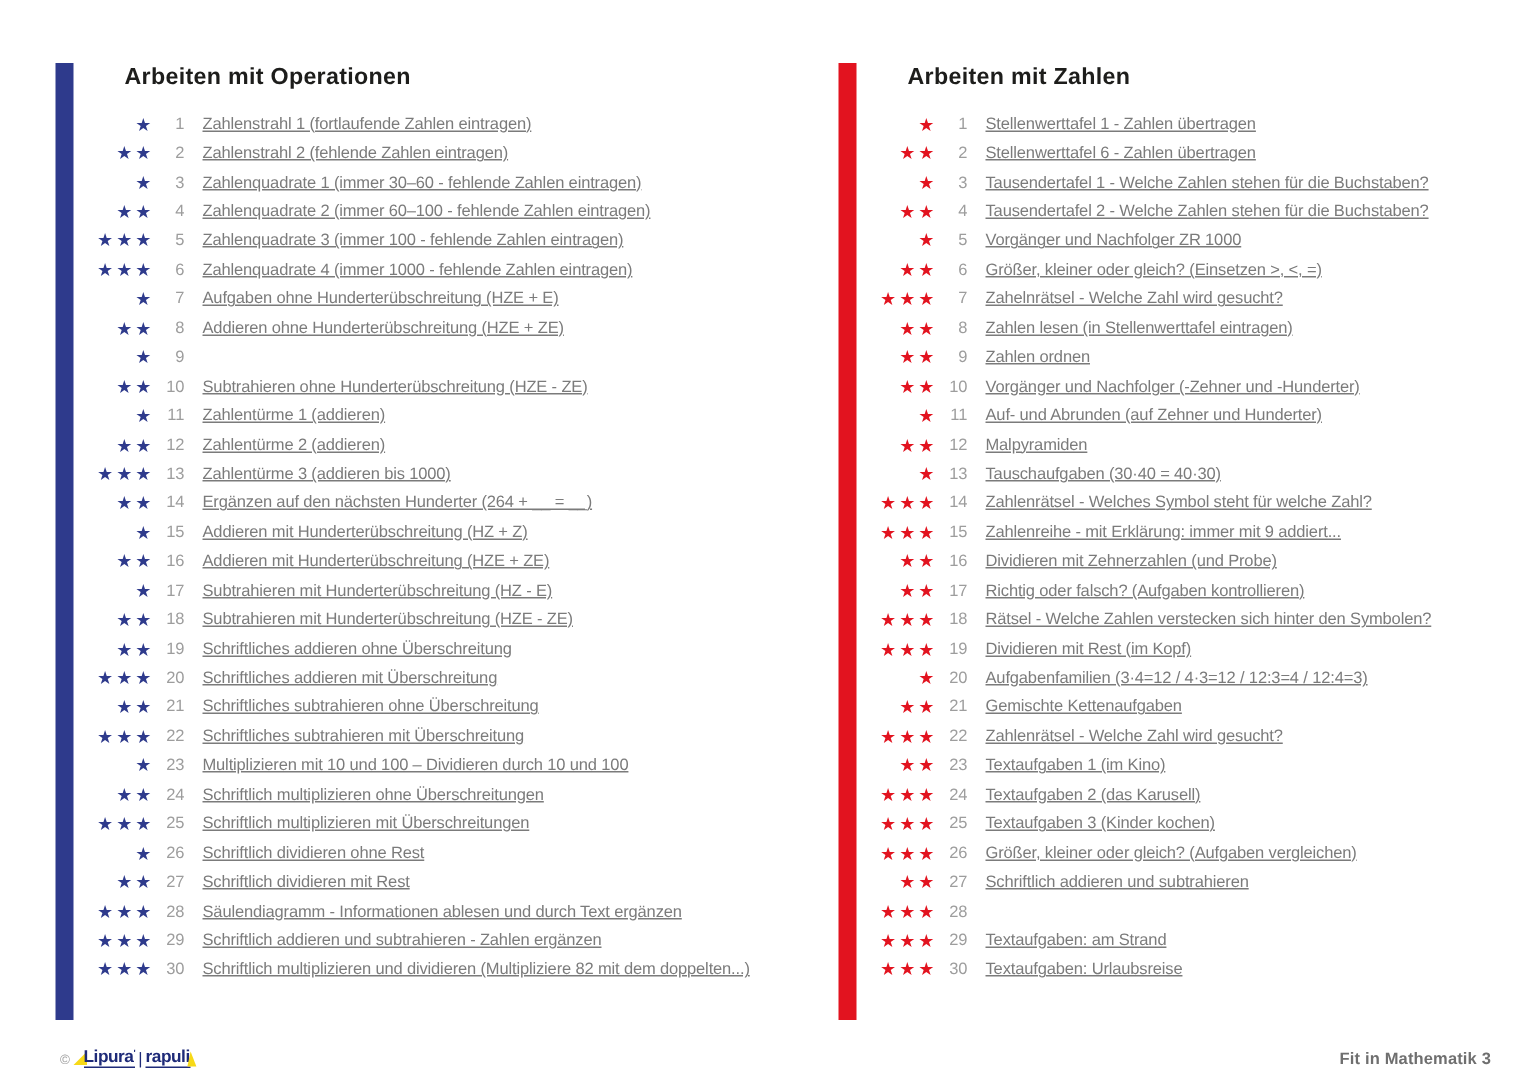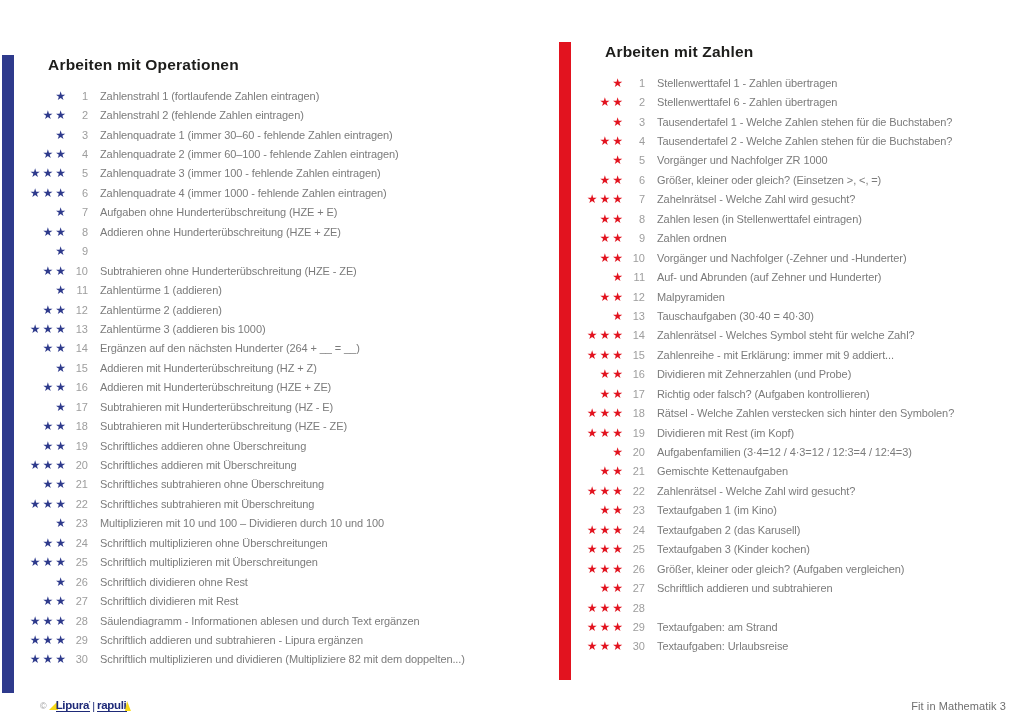--- a/index.html
+++ b/index.html
@@ -8,7 +8,7 @@
     font-family:"Liberation Sans", sans-serif; overflow:hidden;
   }
   .column { position:absolute; top:42px; width:494px; height:650px; }
-  .col-0 { left:2px;margin-top:13px; }
+  .col-0 { left:37px; }
   .col-1 { left:531px;margin-left:28px; }
   .bar { position:absolute; left:0; top:0; width:12px; height:638px; }
   .col-title {

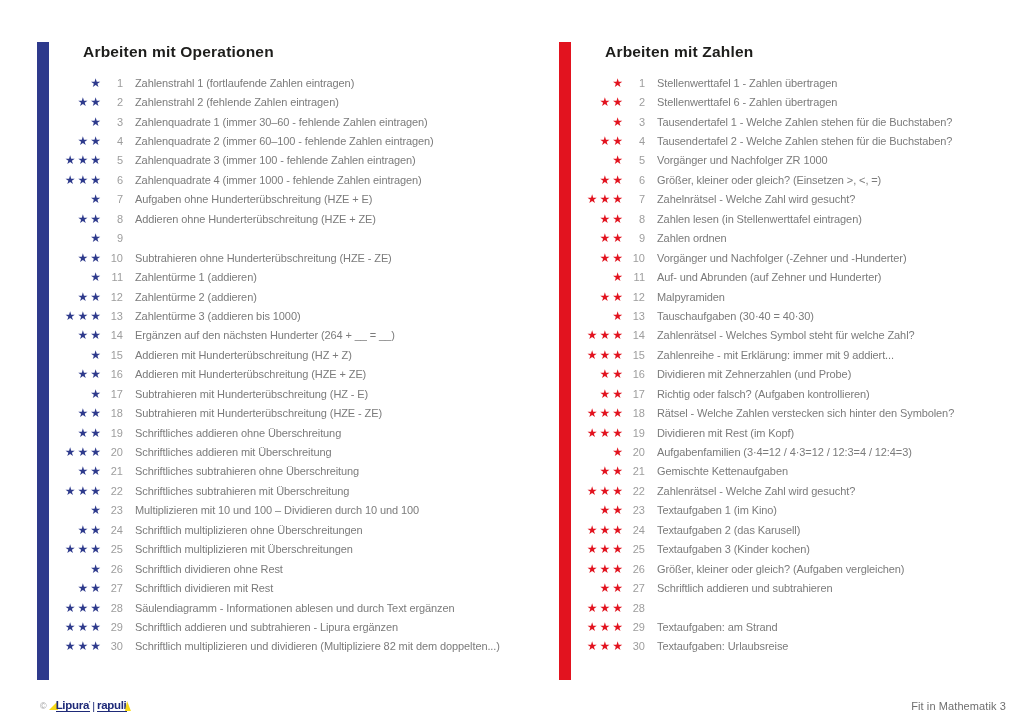--- a/index.html
+++ b/index.html
@@ -26,7 +26,7 @@
     width:20px; text-align:right; color:#9d9d9d; font-size:11px;
   }
   .label {
-    margin-left:12px; color:#7b7b7b; font-size:11px; letter-spacing:-0.1px;
+    margin-left:12px; color:#7b7b7b; font-size:11px; letter-spacing:-0.1px;text-decoration:underline;
   }
   .footer-logo {
     position:absolute; left:40px; top:698px; display:flex; align-items:flex-end;

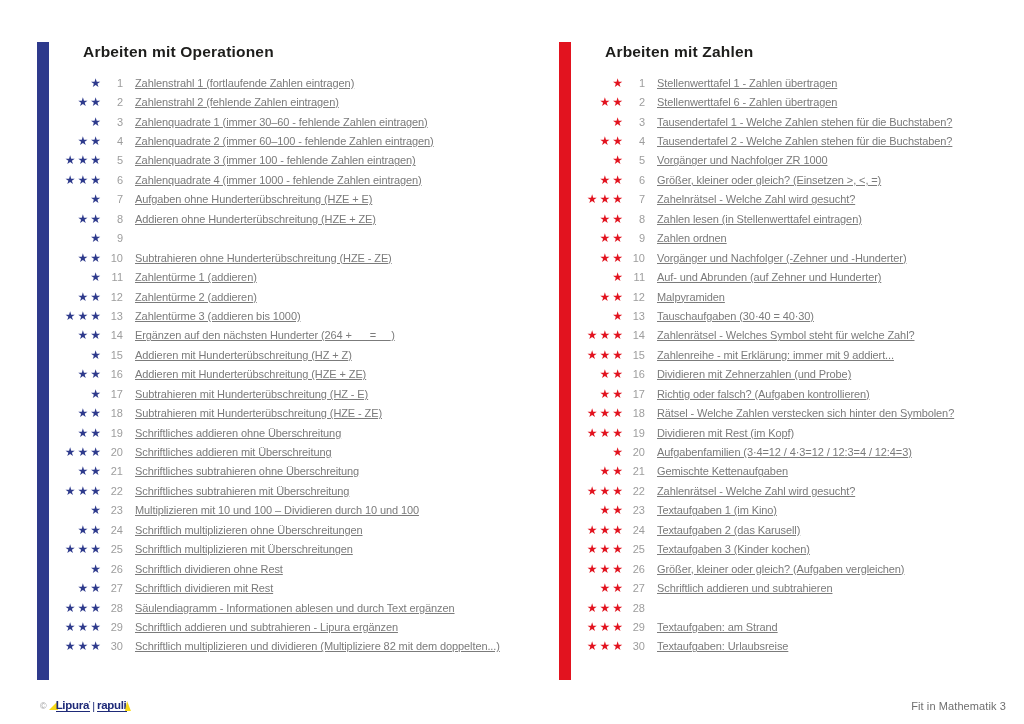--- a/index.html
+++ b/index.html
@@ -204,7 +204,7 @@
         <div class="row">
           <span class="stars" style="color: rgb(46, 58, 140);">★★★</span>
           <span class="num">29</span>
-          <span class="label">Schriftlich addieren und subtrahieren - Lipura ergänzen</span>
+          <span class="label">Schriftlich addieren und subtrahieren - Zahlen ergänzen</span>
         </div>
         <div class="row">
           <span class="stars" style="color: rgb(46, 58, 140);">★★★</span>

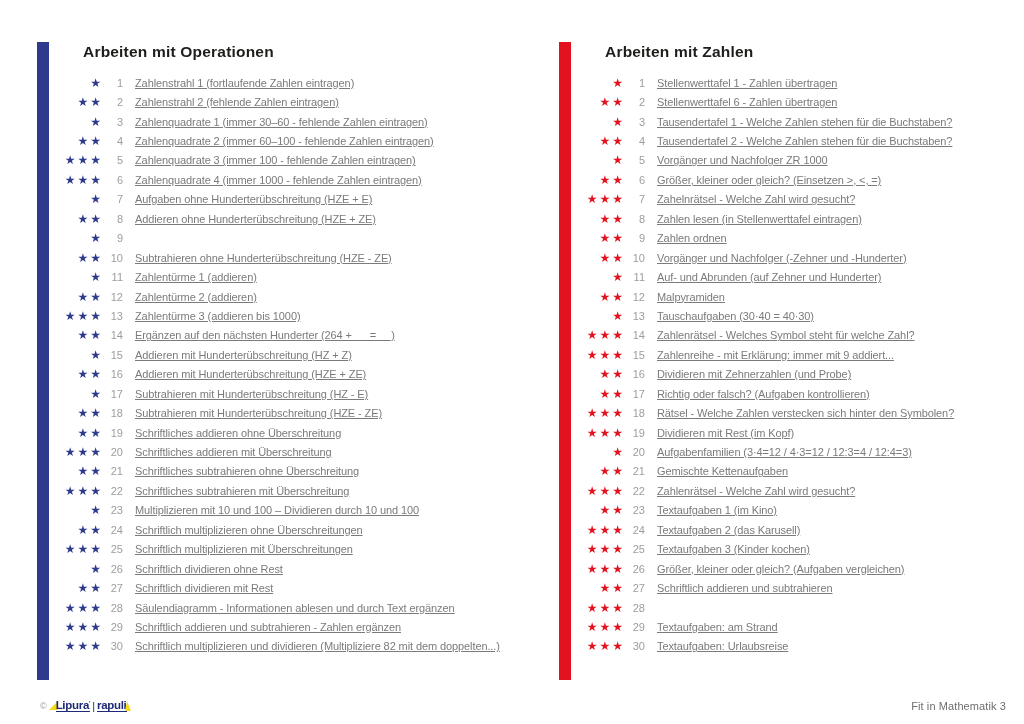--- a/index.html
+++ b/index.html
@@ -49,8 +49,9 @@
     transform:skewX(-12deg);
   }
   .footer-right {
-    position:absolute; right:18px; top:700px; font-size:11px; color:#6f6f6f;
+    position:absolute; right:30px; top:700px; font-size:11px; color:#6f6f6f;
     letter-spacing:0.1px;
+    font-weight:bold;
   }
 </style>
 </head>

